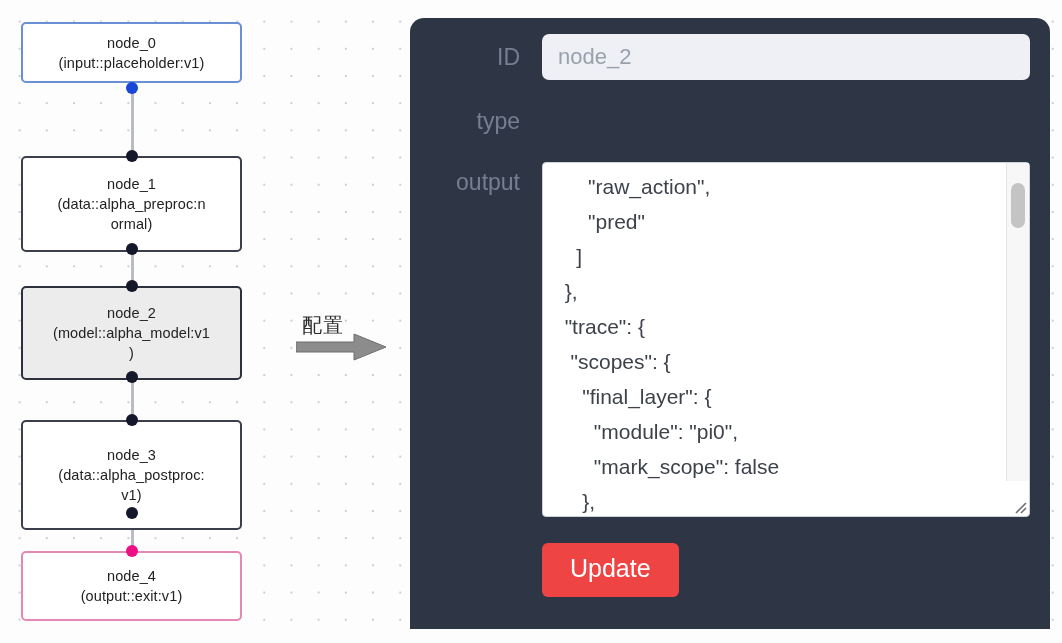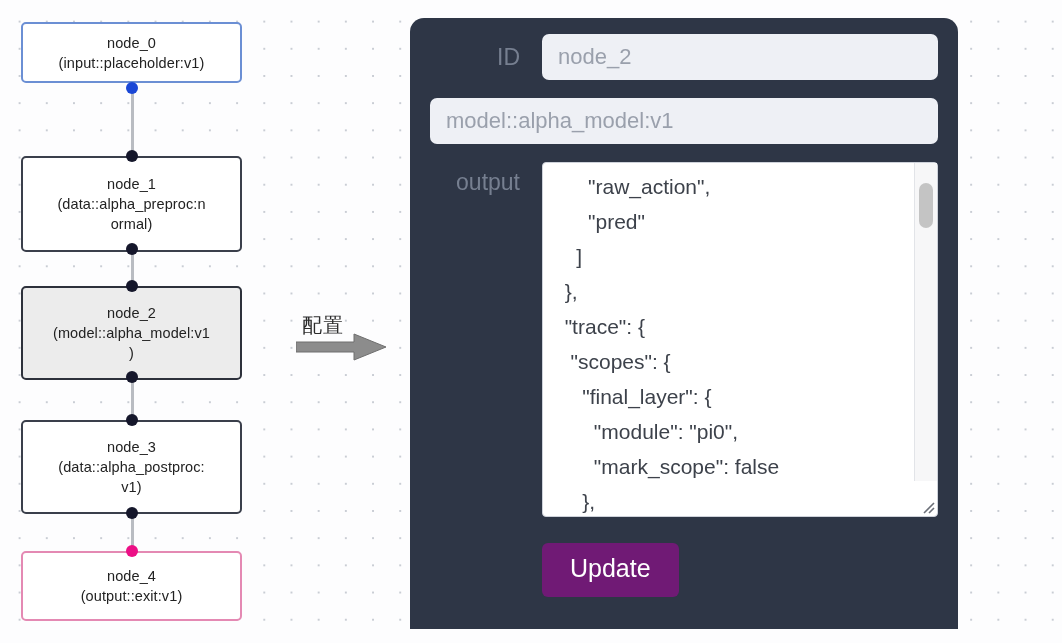--- a/index.html
+++ b/index.html
@@ -91,7 +91,7 @@
   #panel {
     position: absolute;
     left: 410px; top: 18px;
-    width: 548px; height: 611px;
+    width: 640px; height: 611px;
     background: #2e3646;
     border-radius: 14px 14px 0 0;
     box-sizing: border-box;

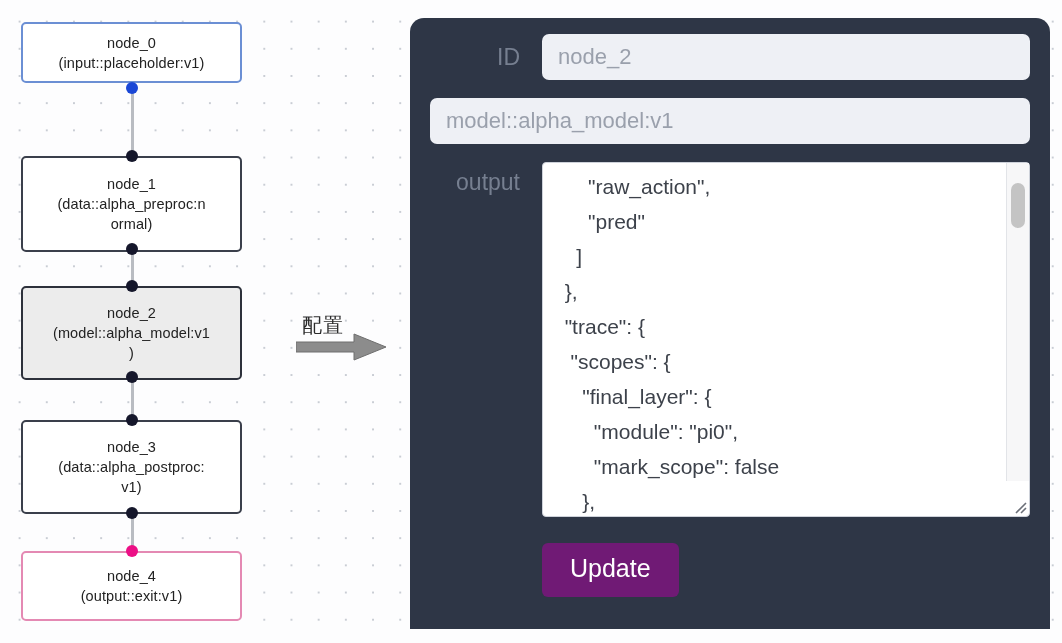--- a/index.html
+++ b/index.html
@@ -242,6 +242,7 @@
     </div>
 
     <div class="field-row">
+      <div class="field-label">type</div>
       <input class="text-input" type="text" value="model::alpha_model:v1" style="">
     </div>
 

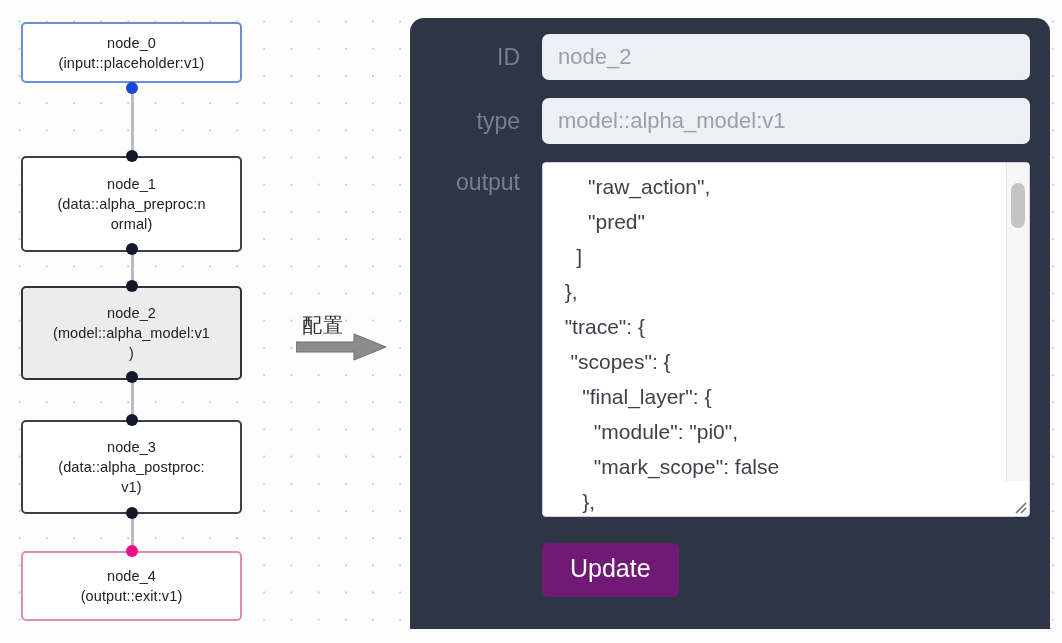--- a/index.html
+++ b/index.html
@@ -243,7 +243,6 @@
 
     <div class="field-row">
       <div class="field-label">type</div>
-      <input class="text-input" type="text" value="model::alpha_model:v1" style="">
     </div>
 
     <div class="field-row">

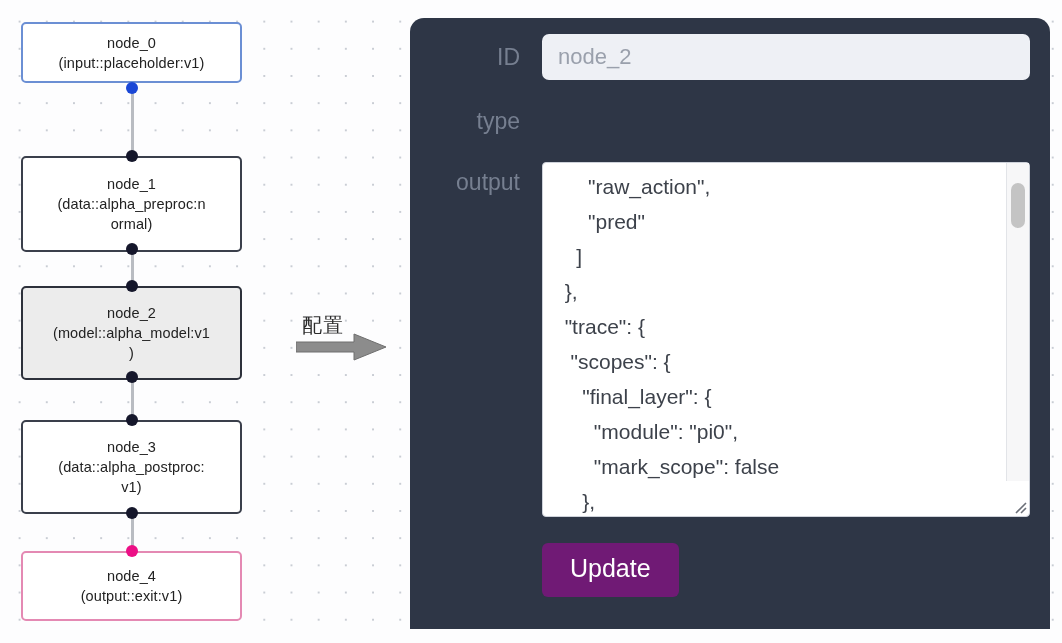--- a/index.html
+++ b/index.html
@@ -215,7 +215,7 @@
     <div class="port" style="top:280px;"></div>
     <div class="port" style="top:371px;"></div>
 
-    <div class="node" style="left:21px; top:420px; width:221px; height:94px;">
+    <div class="node" style="left:21px; top:420px; width:221px; height:110px;">
       <span class="nlabel">node_3<br>(data::alpha_postproc:<br>v1)</span>
     </div>
     <div class="port" style="top:414px;"></div>

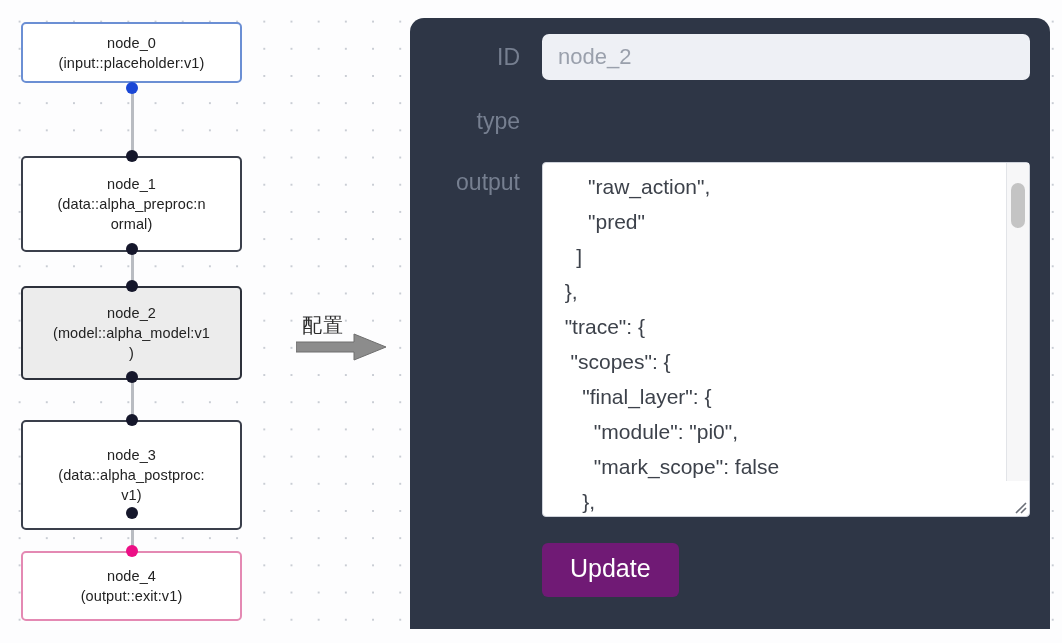--- a/index.html
+++ b/index.html
@@ -176,7 +176,7 @@
   .update-button {
     margin-left: 0;
     margin-top: 8px;
-    background: #701a75;
+    background: #ef4444;
     color: #ffffff;
     border: none;
     border-radius: 6px;

